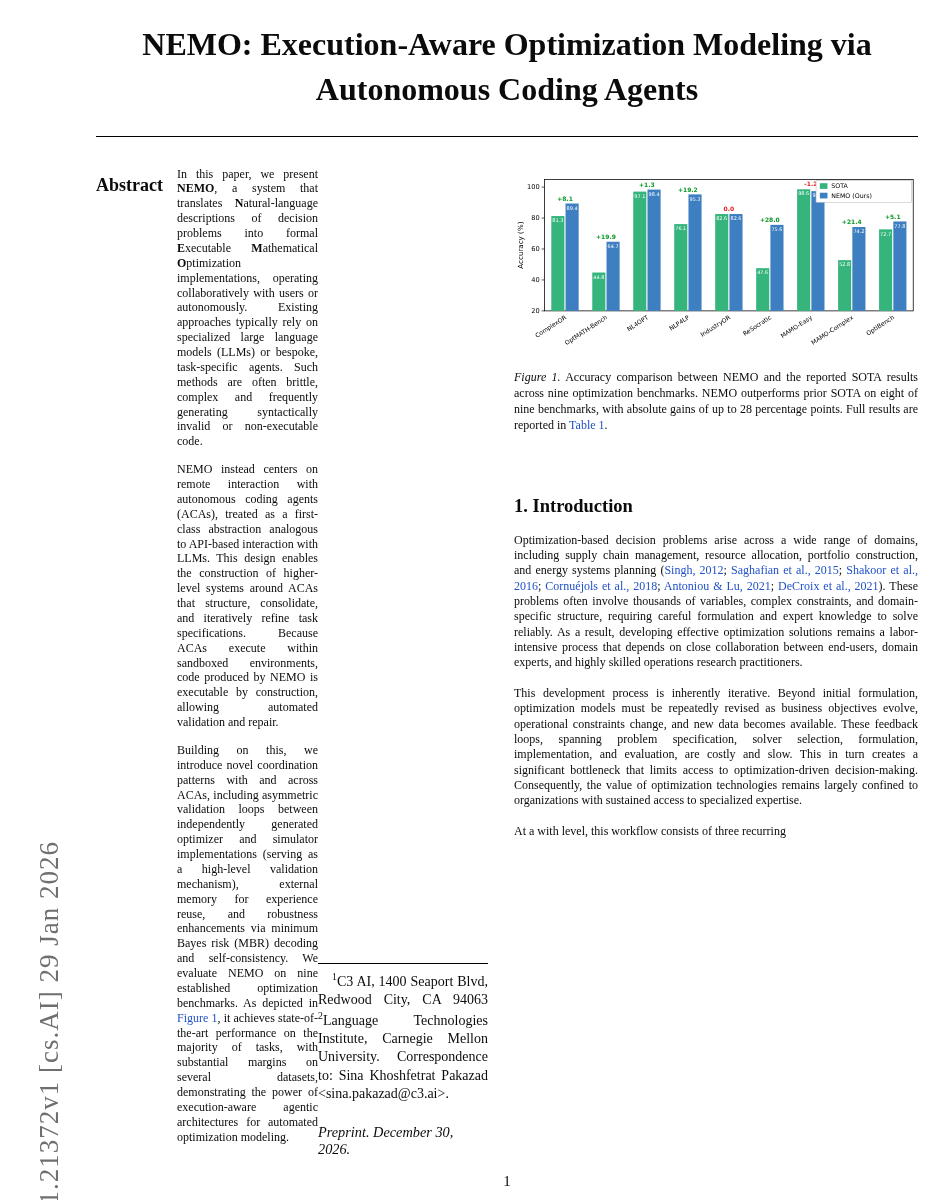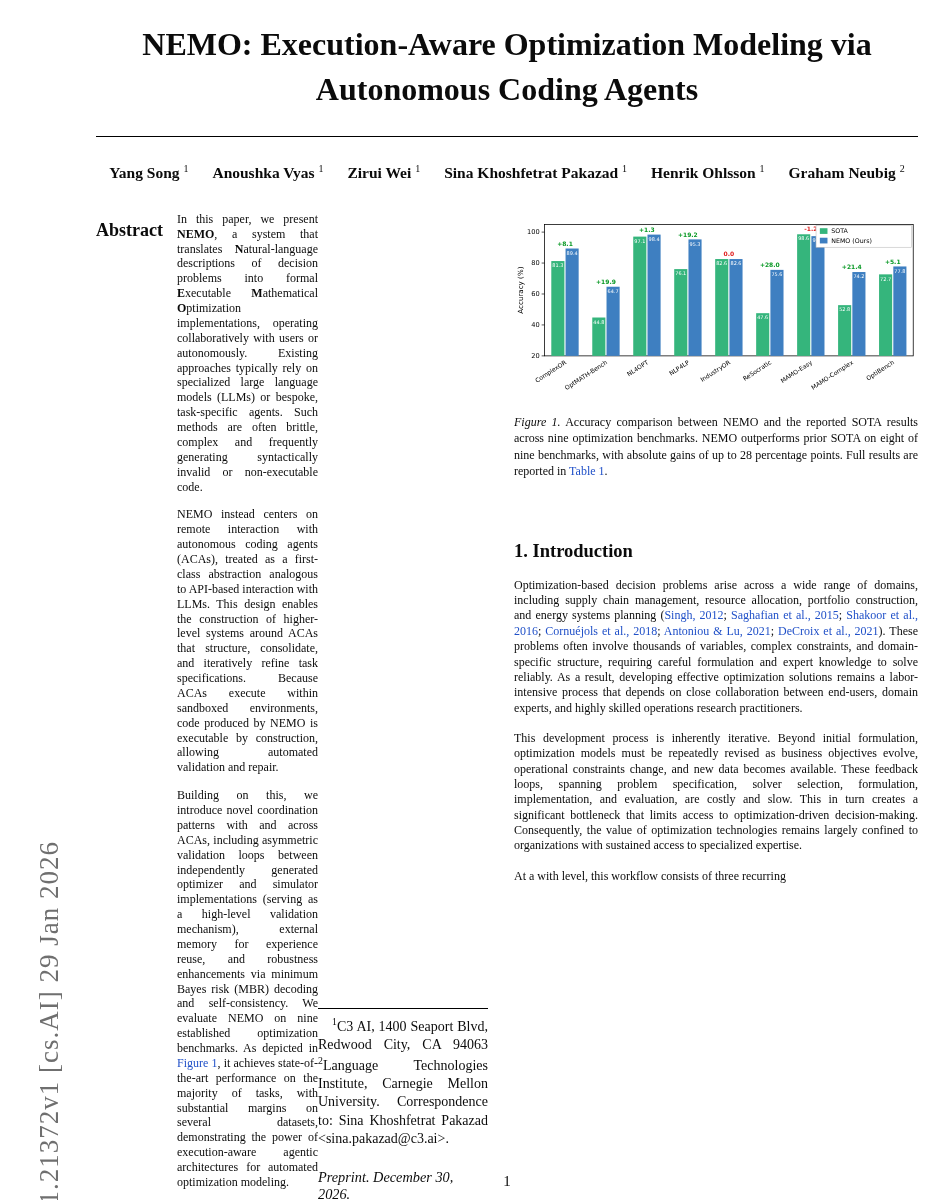--- a/index.html
+++ b/index.html
@@ -80,7 +80,6 @@
 
     <hr class="title-rule">
 
-    <div class="authors"><span class="author">Yang Song <sup>1</sup></span><span class="author">Anoushka Vyas <sup>1</sup></span><span class="author">Zirui Wei <sup>1</sup></span><span class="author">Sina Khoshfetrat Pakazad <sup>1</sup></span><span class="author">Henrik Ohlsson <sup>1</sup></span><span class="author">Graham Neubig <sup>2</sup></span></div>
 
     <div class="columns">
 

